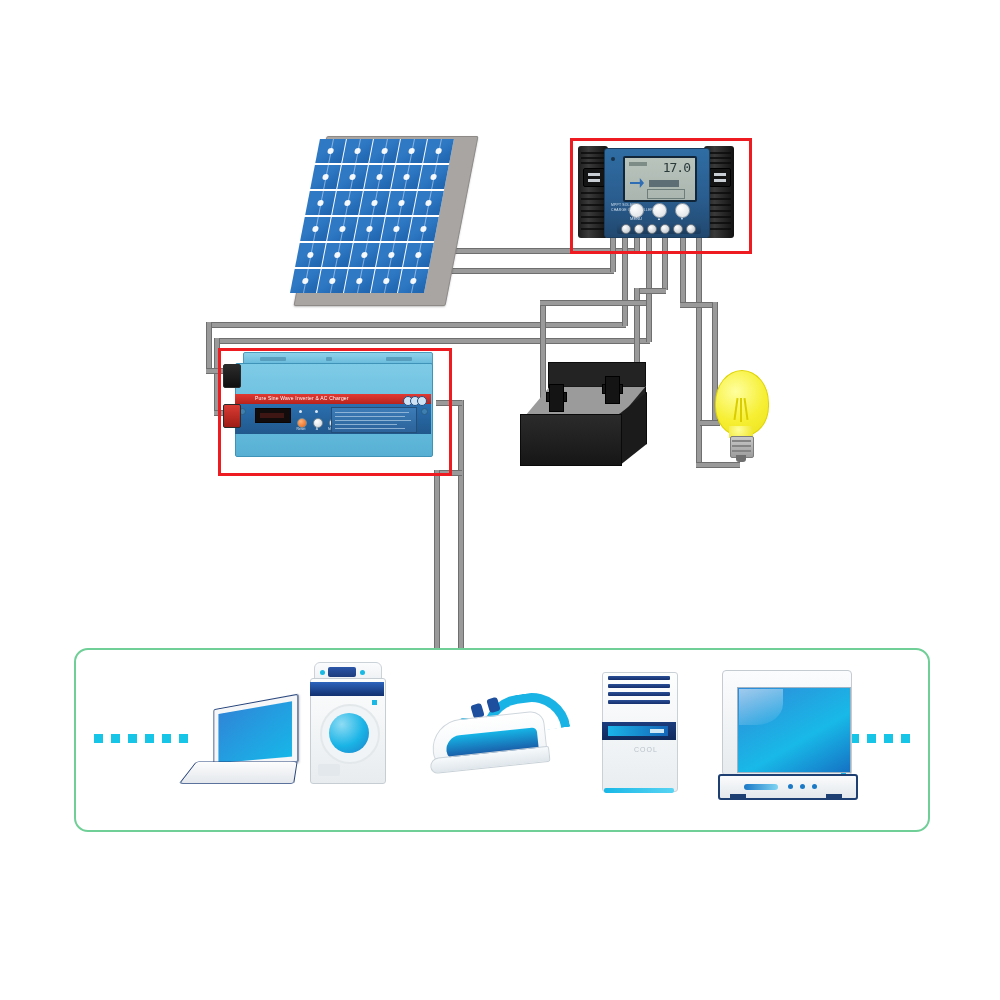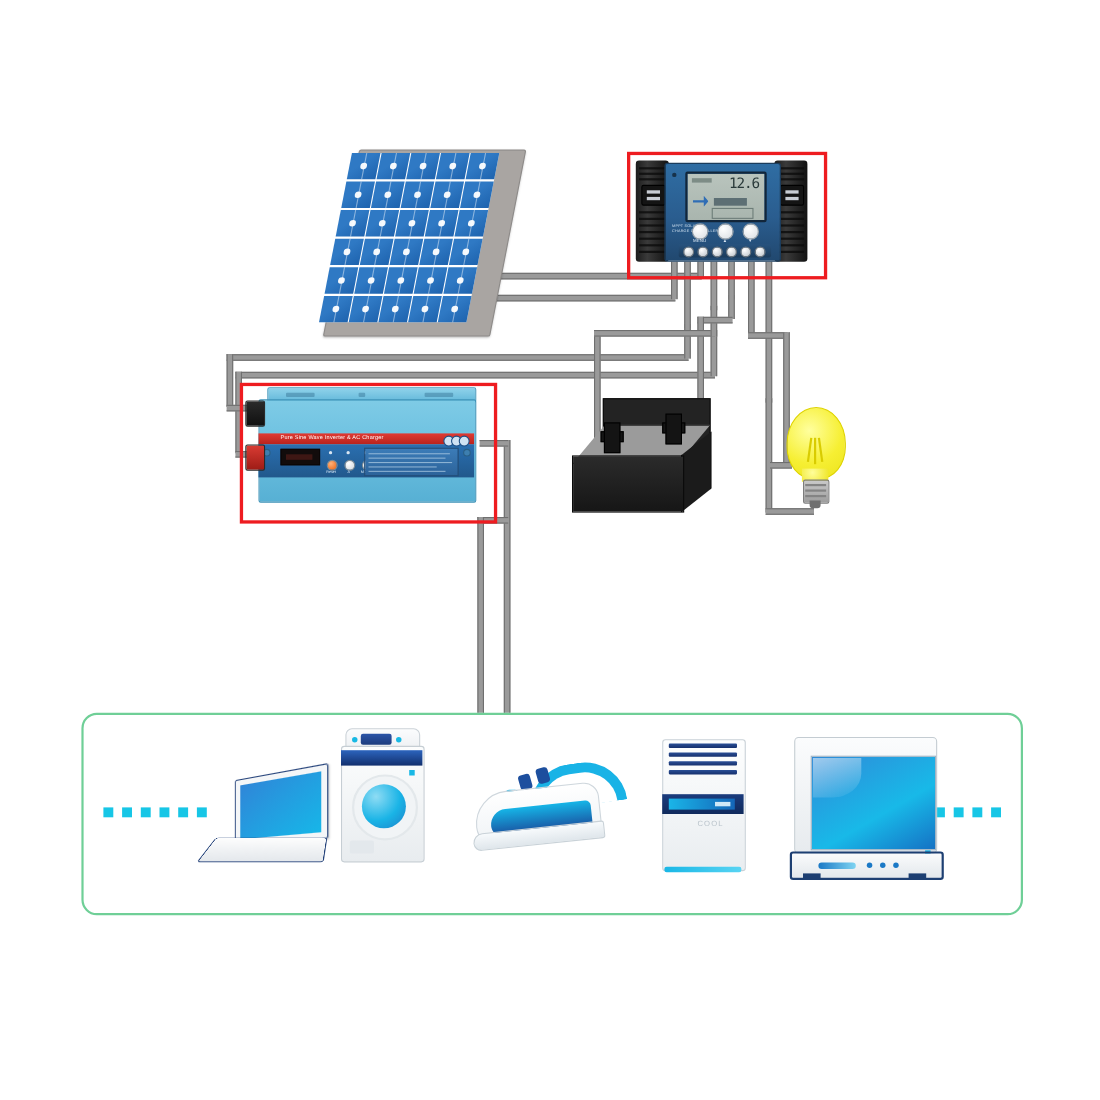--- a/index.html
+++ b/index.html
@@ -335,7 +335,7 @@
 
       <div class="cc-lcd">
         <div class="tl"></div>
-        <div class="num">12.6</div>
+        <div class="num">17.0</div>
         <div class="ico"></div>
         <div class="bar"></div>
         <div class="sub"></div>

